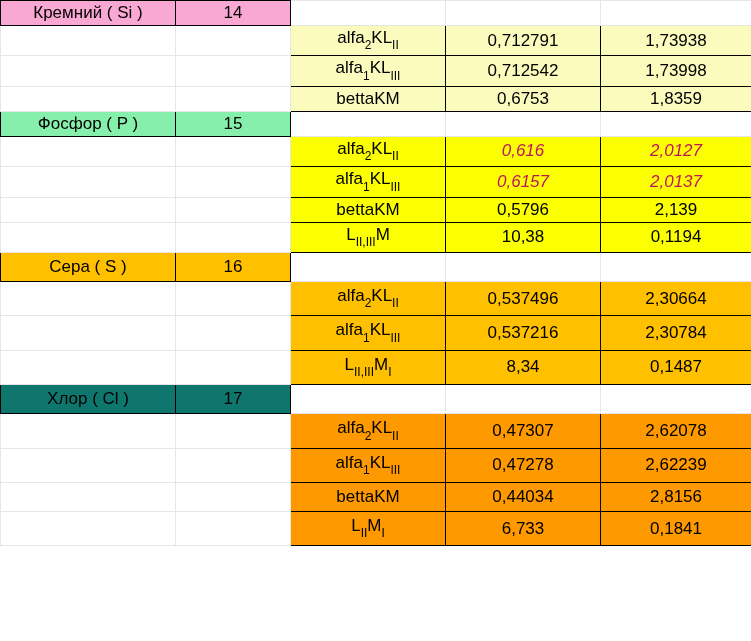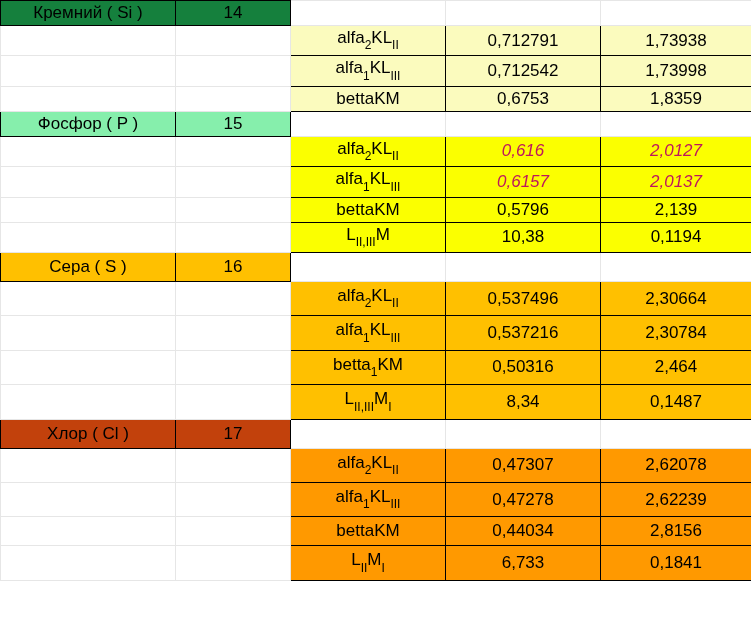--- a/index.html
+++ b/index.html
@@ -44,7 +44,7 @@
     color: #be185d;
   }
   
-  .si-hdr  { background: #15803d; }
+  .si-hdr  { background: #f9a8d4; }
   .si-row  { background: #fbfbbe; }
   .p-hdr   { background: #86efac; }
   .p-row   { background: #fbff00; }

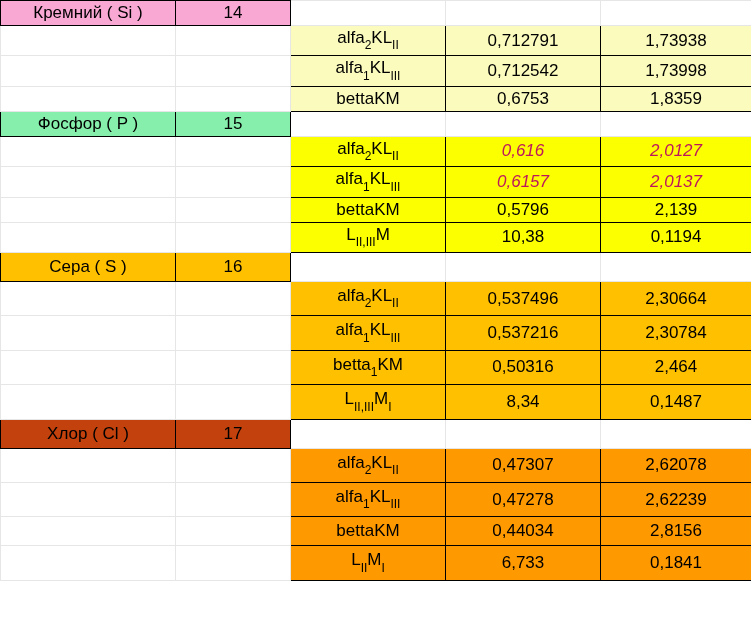--- a/index.html
+++ b/index.html
@@ -158,13 +158,6 @@
         <tr class="tall">
           <td class="blank"></td>
           <td class="blank"></td>
-          <td class="s-row">betta<span class="sub">1</span>KM</td>
-          <td class="s-row">0,50316</td>
-          <td class="s-row">2,464</td>
-        </tr>
-        <tr class="tall">
-          <td class="blank"></td>
-          <td class="blank"></td>
           <td class="s-row">L<span class="sub">II,III</span>M<span class="sub">I</span></td>
           <td class="s-row">8,34</td>
           <td class="s-row">0,1487</td>

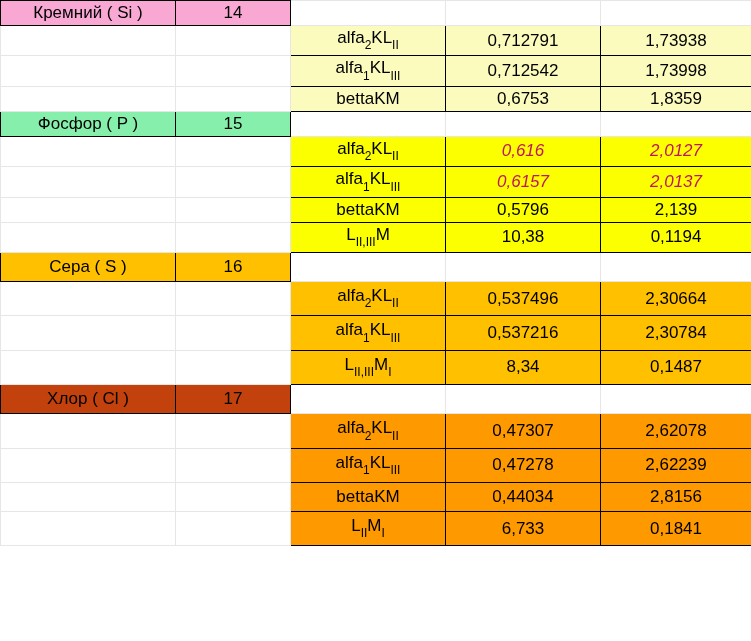--- a/index.html
+++ b/index.html
@@ -50,7 +50,7 @@
   .p-row   { background: #fbff00; }
   .s-hdr   { background: #ffc000; }
   .s-row   { background: #ffc000; }
-  .cl-hdr  { background: #c2410c; }
+  .cl-hdr  { background: #0f766e; }
   .cl-row  { background: #ff9900; }
 
   

